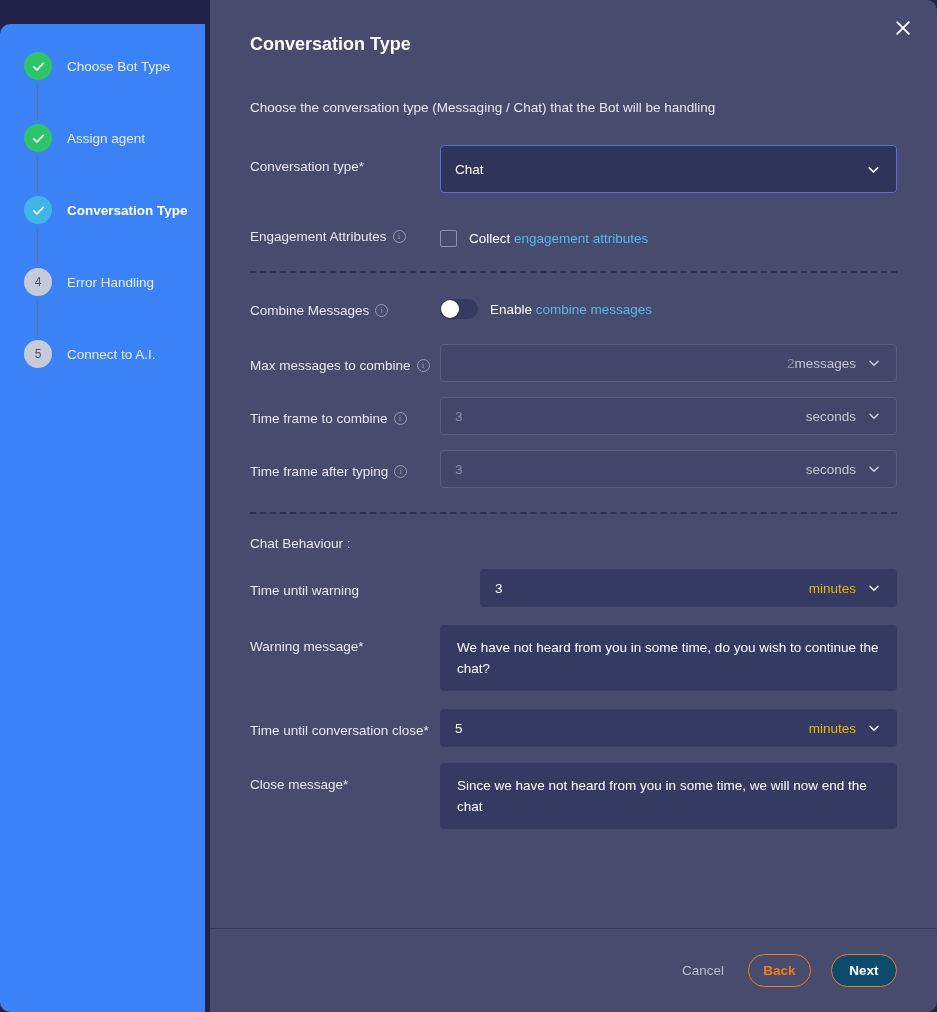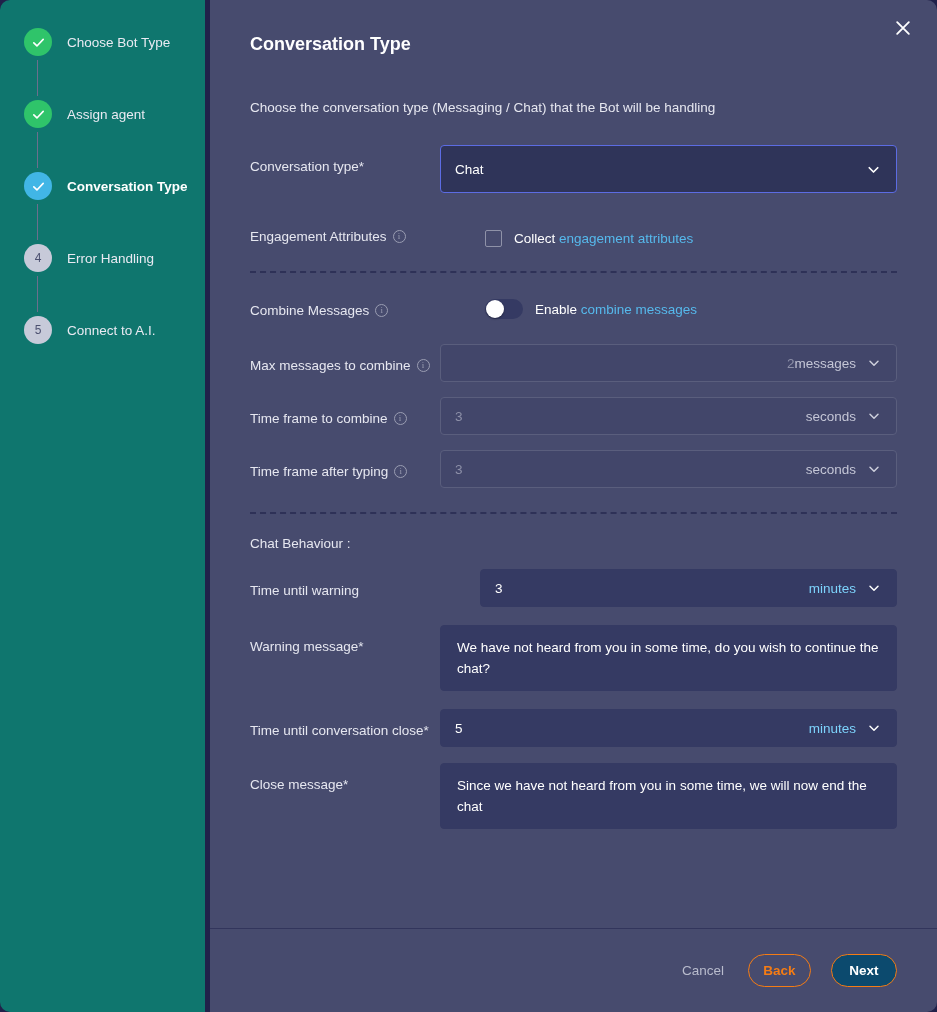--- a/index.html
+++ b/index.html
@@ -24,11 +24,12 @@
   
   #sidebar {
     width: 205px;
-    background: #0f766e;
+    background: #3b82f6;
     border-radius: 10px 0 0 10px;
     padding: 24px 0 0 0;
     flex: 0 0 205px;
     position: relative;
+    margin-top: 24px;
   }
 
   .step {

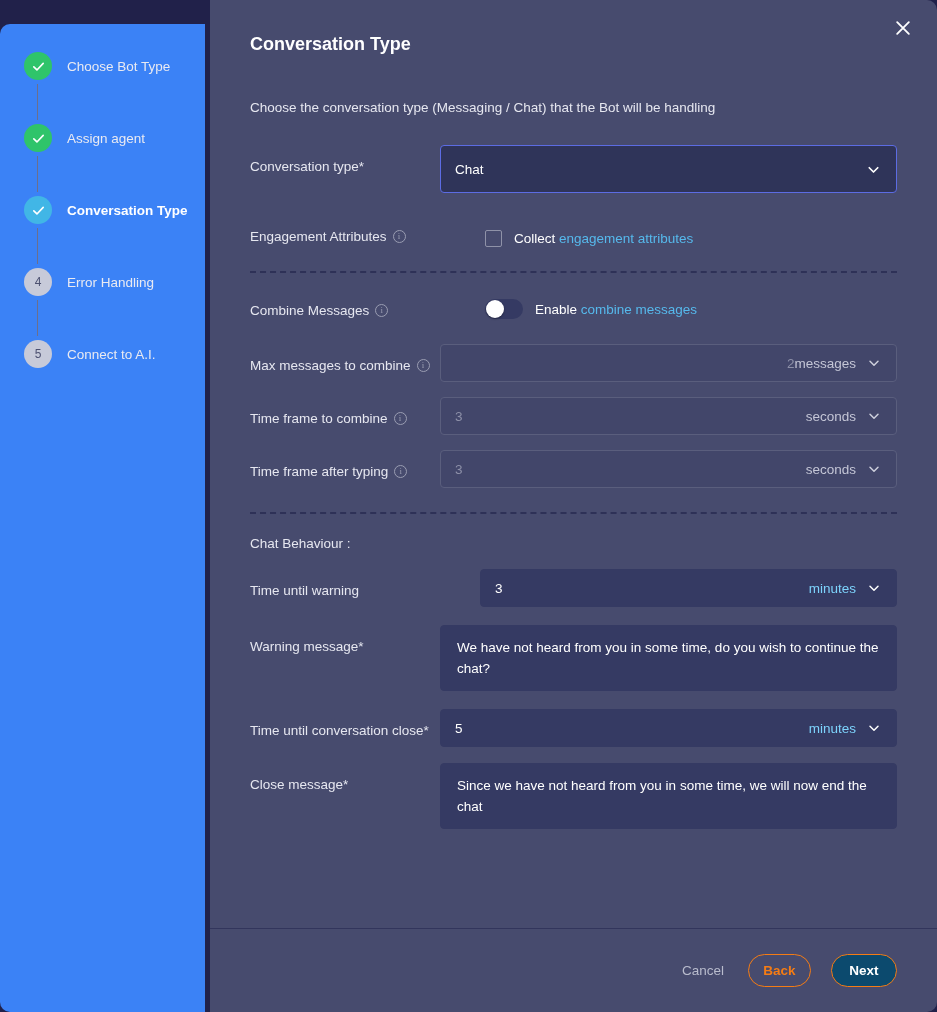--- a/index.html
+++ b/index.html
@@ -211,7 +211,7 @@
   }
 
   
-  .inline-ctl { display: flex; align-items: center; padding-top: 4px; margin-left: 45px; }
+  .inline-ctl { display: flex; align-items: center; padding-top: 4px; }
   .checkbox {
     width: 17px; height: 17px;
     border: 1.5px solid #8f92a8;

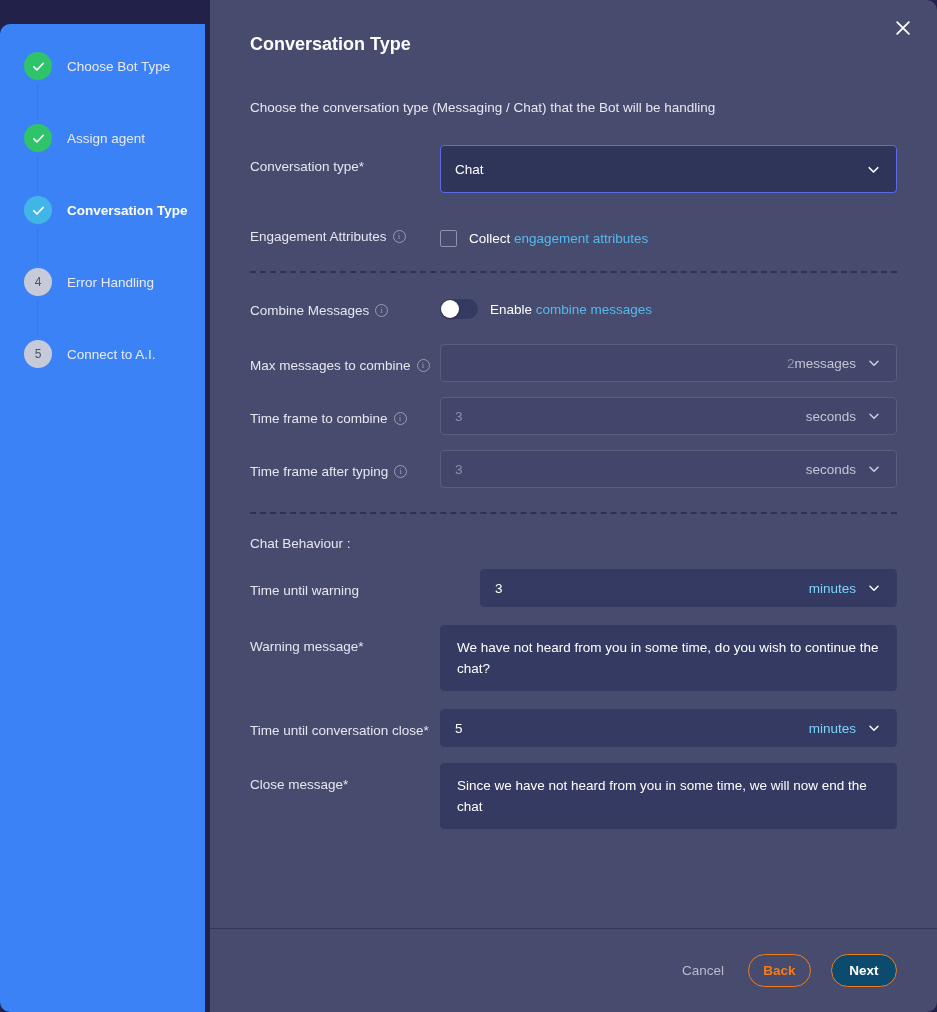--- a/index.html
+++ b/index.html
@@ -175,7 +175,7 @@
   .field .value { color: #ffffff; flex: 1 1 auto; }
   .field .value.placeholder { color: #8d90a8; }
   .field .unit {
-    color: #7dd3fc;
+    color: #eab308;
     margin-right: 10px;
     font-size: 13.5px;
   }

